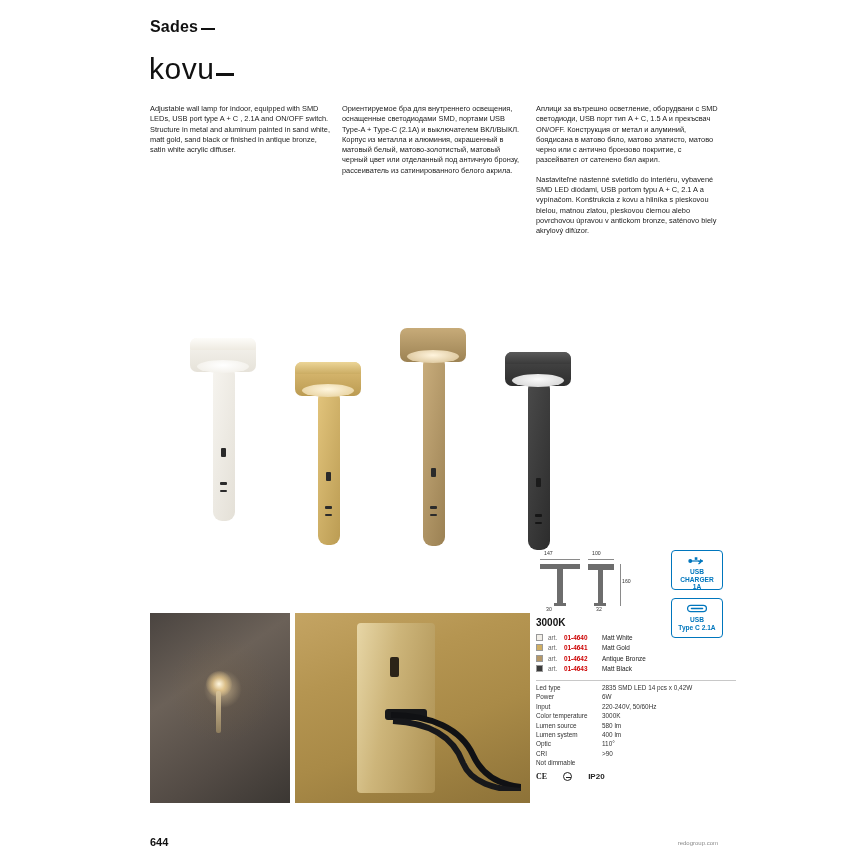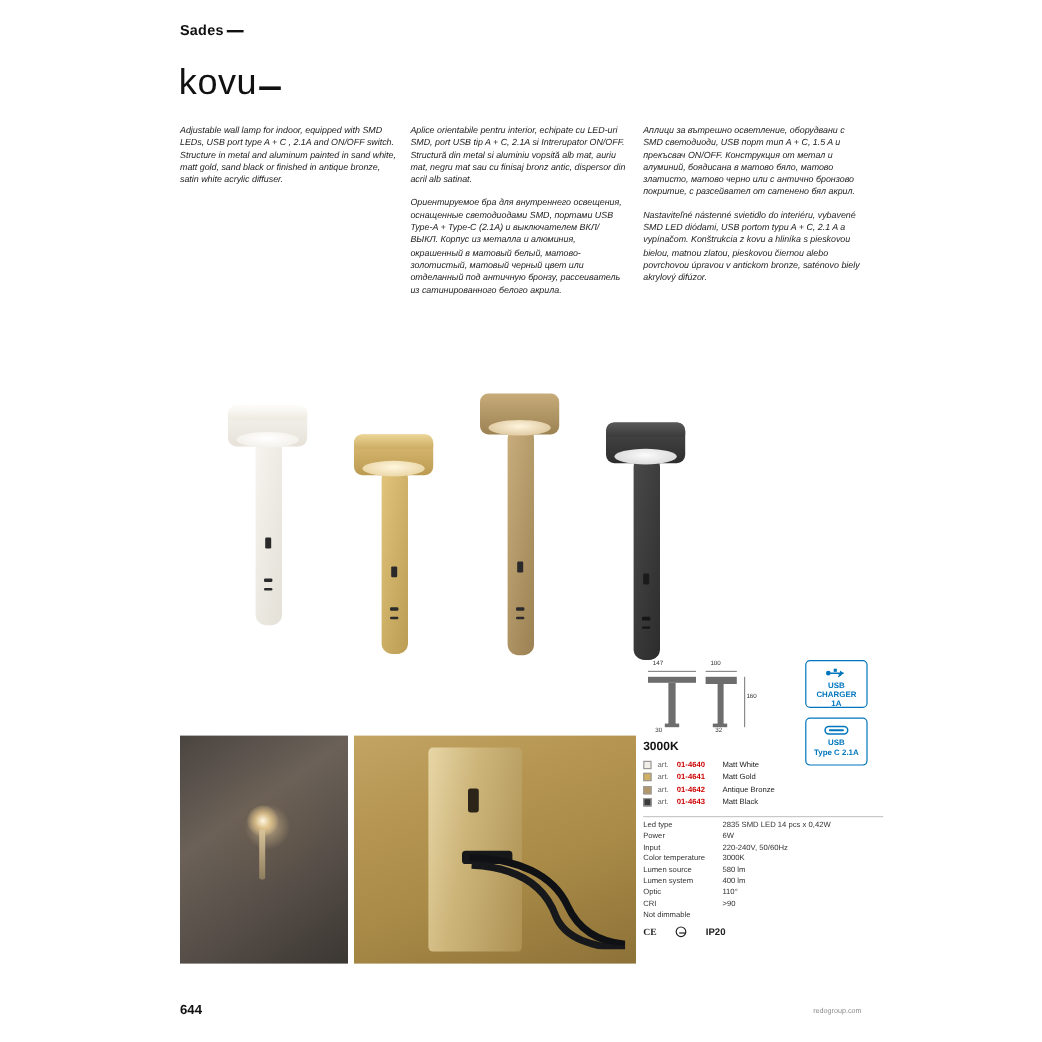--- a/index.html
+++ b/index.html
@@ -18,7 +18,7 @@
   .brand {
     position: absolute;
     left: 150px; top: 18px;
-    font-size: 12px;
+    font-size: 16px;
     font-weight: 700;
     letter-spacing: .2px;
     color: #111;

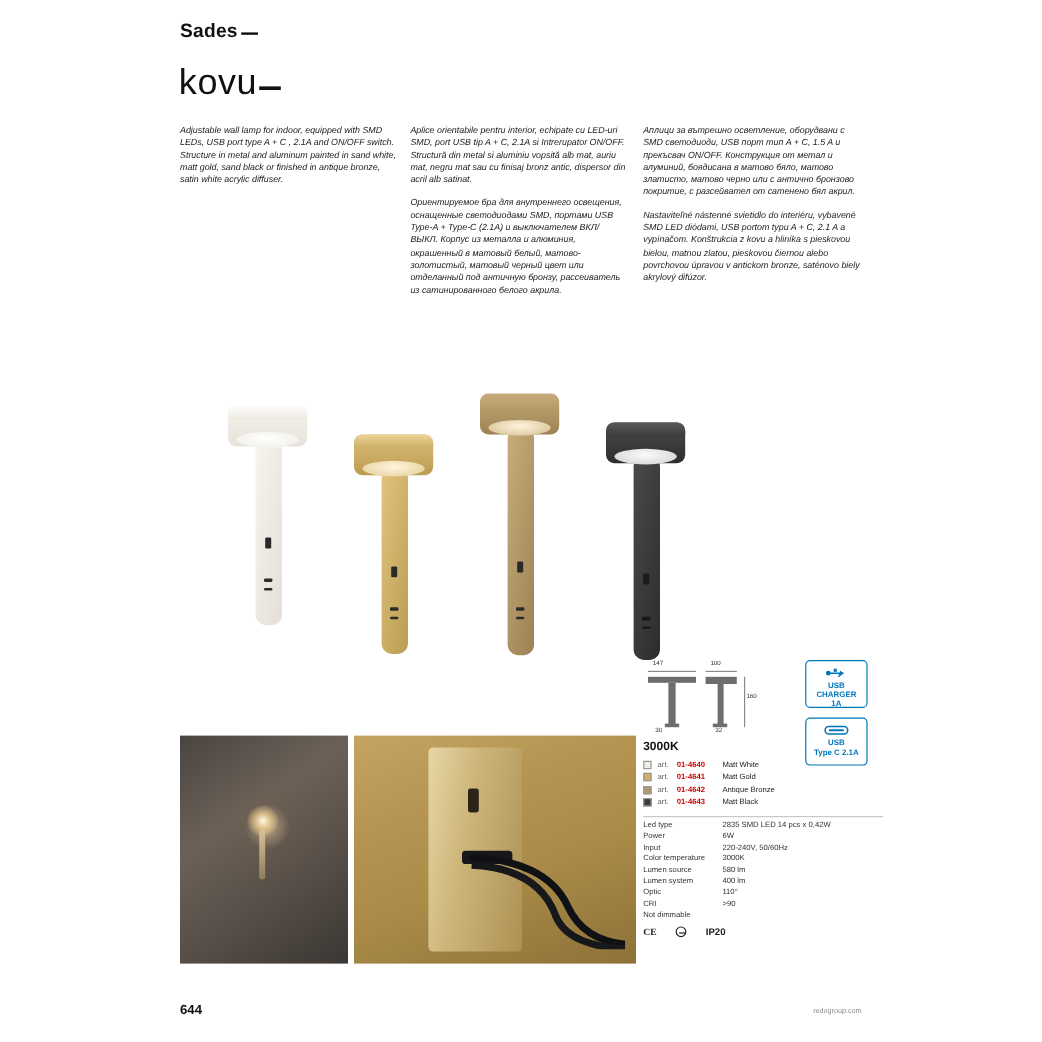--- a/index.html
+++ b/index.html
@@ -55,7 +55,7 @@
     line-height: 10.3px;
     color: #1a1a1a;
   }
-  .desc-col p { margin: 0 0 9px 0; font-style: italic; }
+  .desc-col p { margin: 0 0 9px 0; }
   #col1 { left: 150px; width: 180px; }
   #col2 { left: 342px; width: 180px; }
   #col3 { left: 536px; width: 182px; }

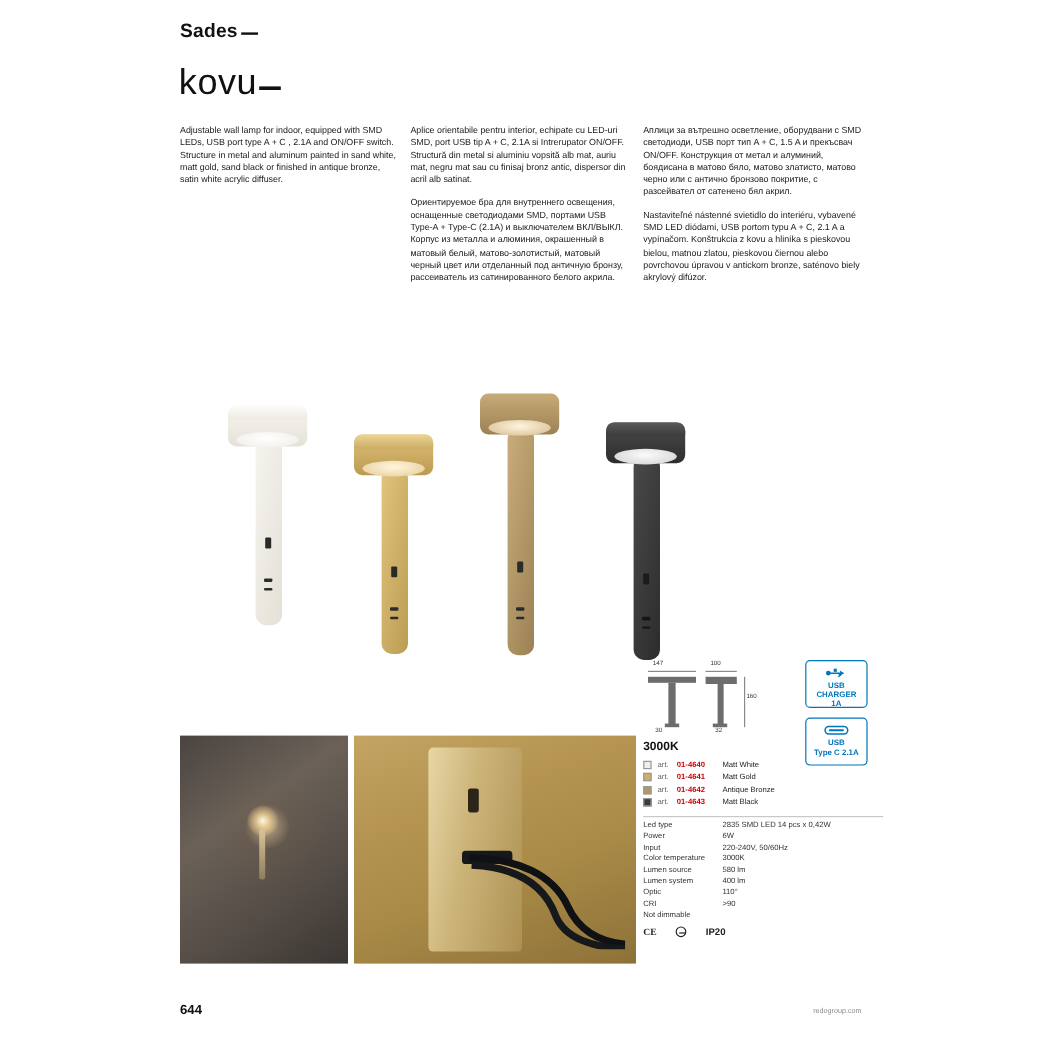--- a/index.html
+++ b/index.html
@@ -222,7 +222,6 @@
 </div>
 
 <div class="desc-col" id="col2">
-  <p>Aplice orientabile pentru interior, echipate cu LED-uri SMD, port USB tip A + C, 2.1A  si Intrerupator ON/OFF. Structură din metal si aluminiu vopsită alb mat, auriu mat, negru mat sau cu finisaj bronz antic, dispersor din acril alb satinat.</p>
   <p>Ориентируемое бра для внутреннего освещения, оснащенные светодиодами SMD, портами USB Type-A + Type-C (2.1A) и выключателем ВКЛ/ВЫКЛ. Корпус из металла и алюминия, окрашенный в матовый белый, матово-золотистый, матовый черный цвет или отделанный под античную бронзу, рассеиватель из сатинированного белого акрила.</p>
 </div>
 

